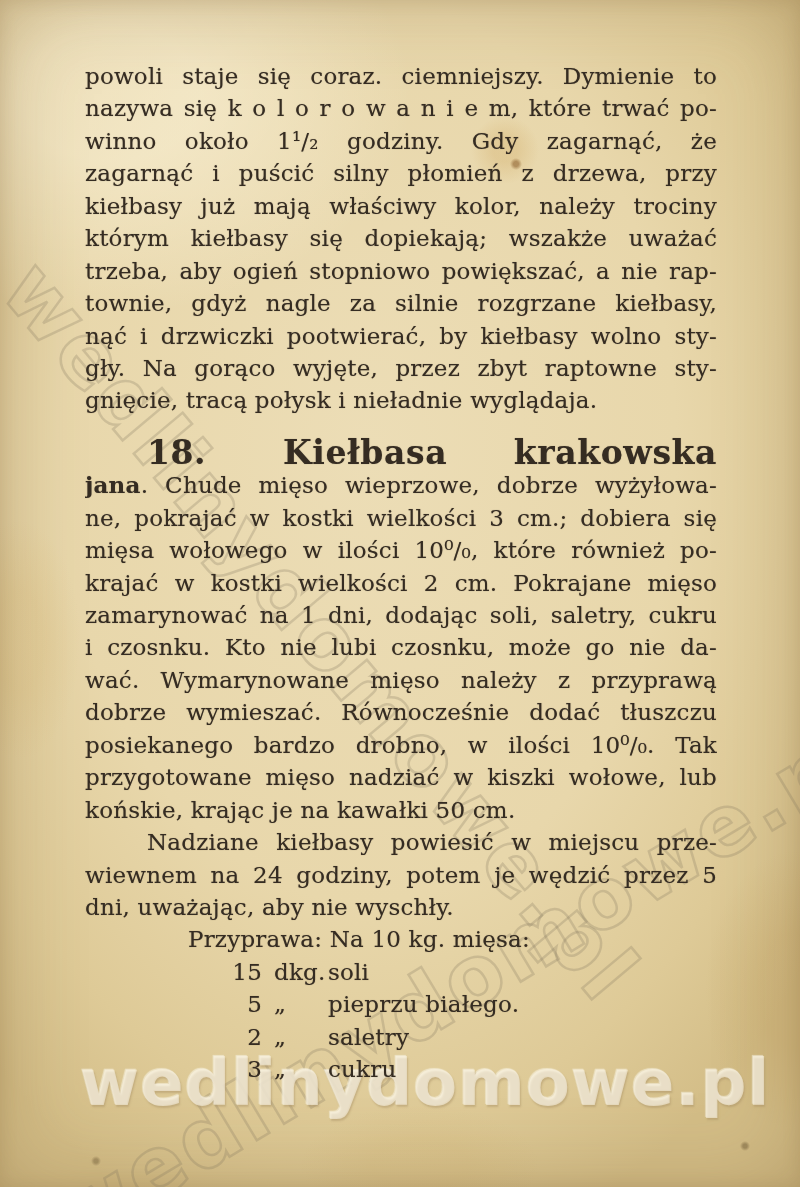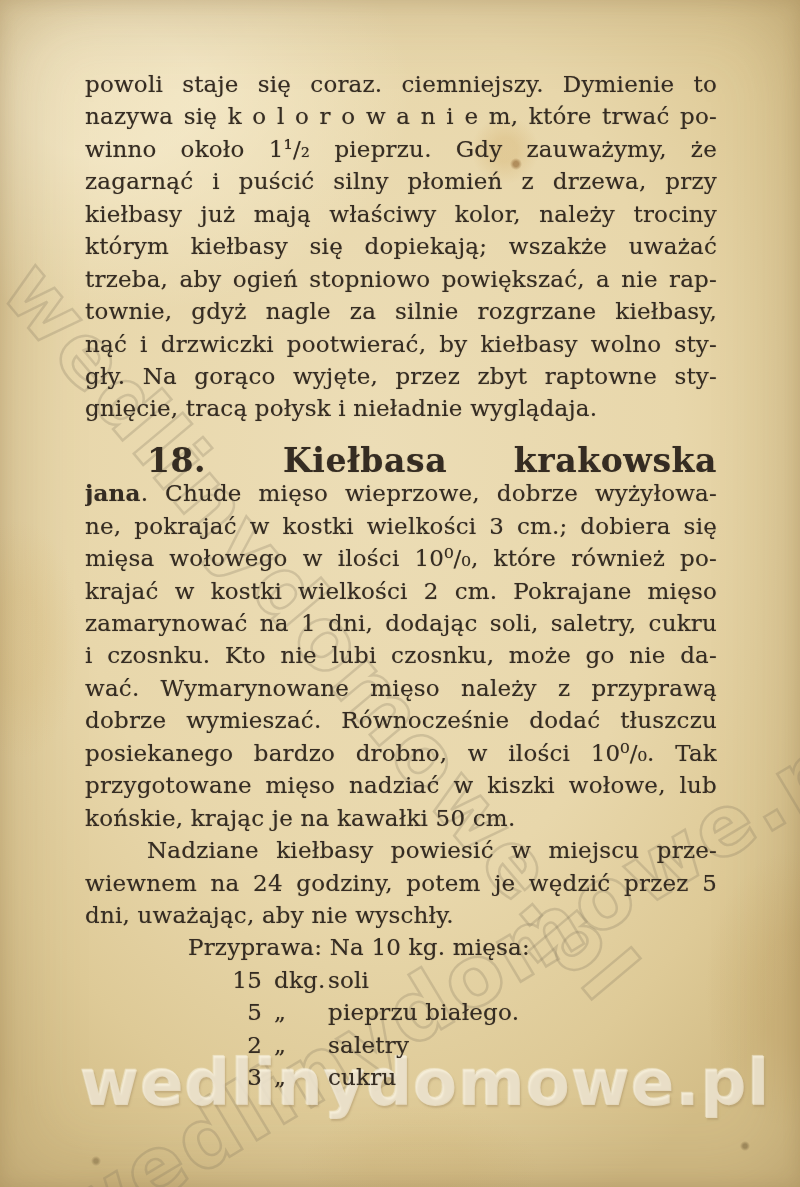--- a/index.html
+++ b/index.html
@@ -44,7 +44,7 @@
   }
   
   .textblock{
-    position:absolute;left:85px;top:68px;width:632px;
+    position:absolute;left:85px;top:60px;width:632px;
     font-size:23px;line-height:32.45px;
     color:#352c22;
     text-shadow:0 0 1px rgba(58,49,40,.45);

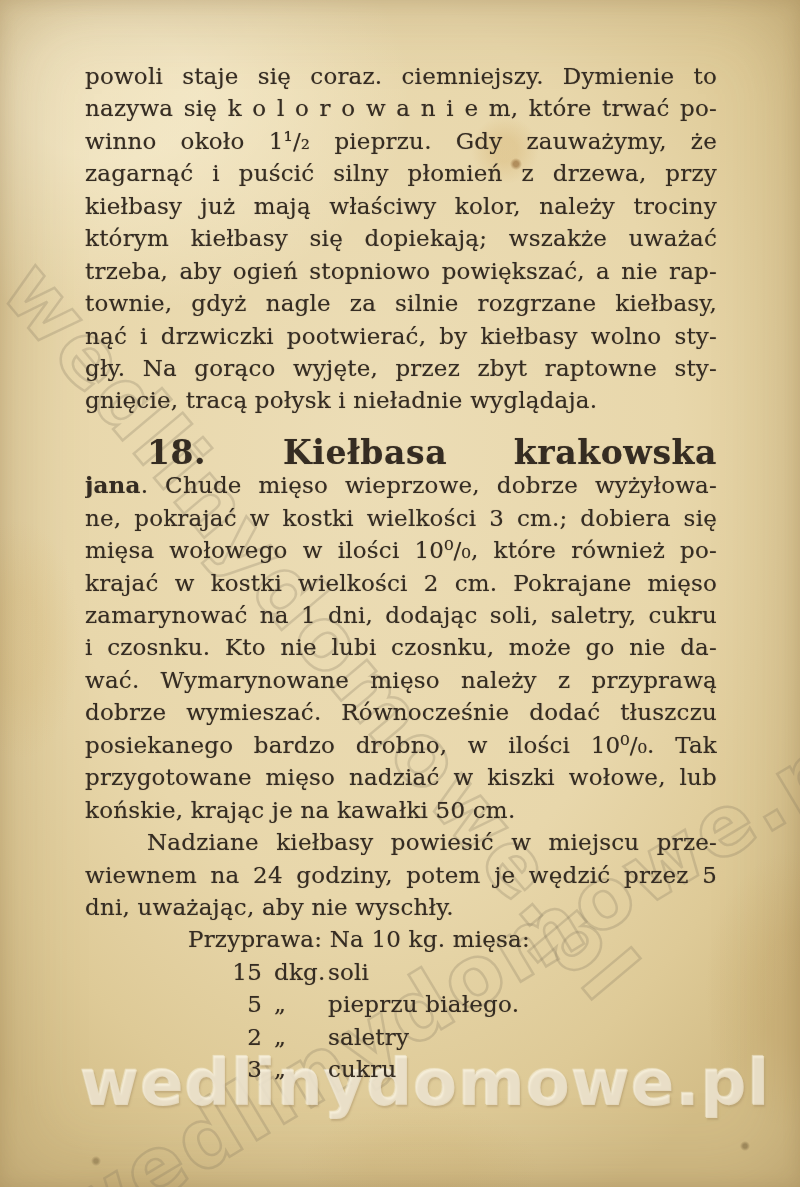--- a/index.html
+++ b/index.html
@@ -72,7 +72,7 @@
   <div class="textblock" id="textblock">
       <div class="line j">powoli staje się coraz. ciemniejszy. Dymienie to</div>
       <div class="line j">nazywa się k o l o r o w a n i e m, które trwać po-</div>
-      <div class="line j">winno około 1¹/₂ pieprzu. Gdy zauważymy, że</div>
+      <div class="line j">winno około 1¹/₂ godziny. Gdy zagarnąć, że</div>
       <div class="line j">zagarnąć i puścić silny płomień z drzewa, przy</div>
       <div class="line j">kiełbasy już mają właściwy kolor, należy trociny</div>
       <div class="line j">którym kiełbasy się dopiekają; wszakże uważać</div>

